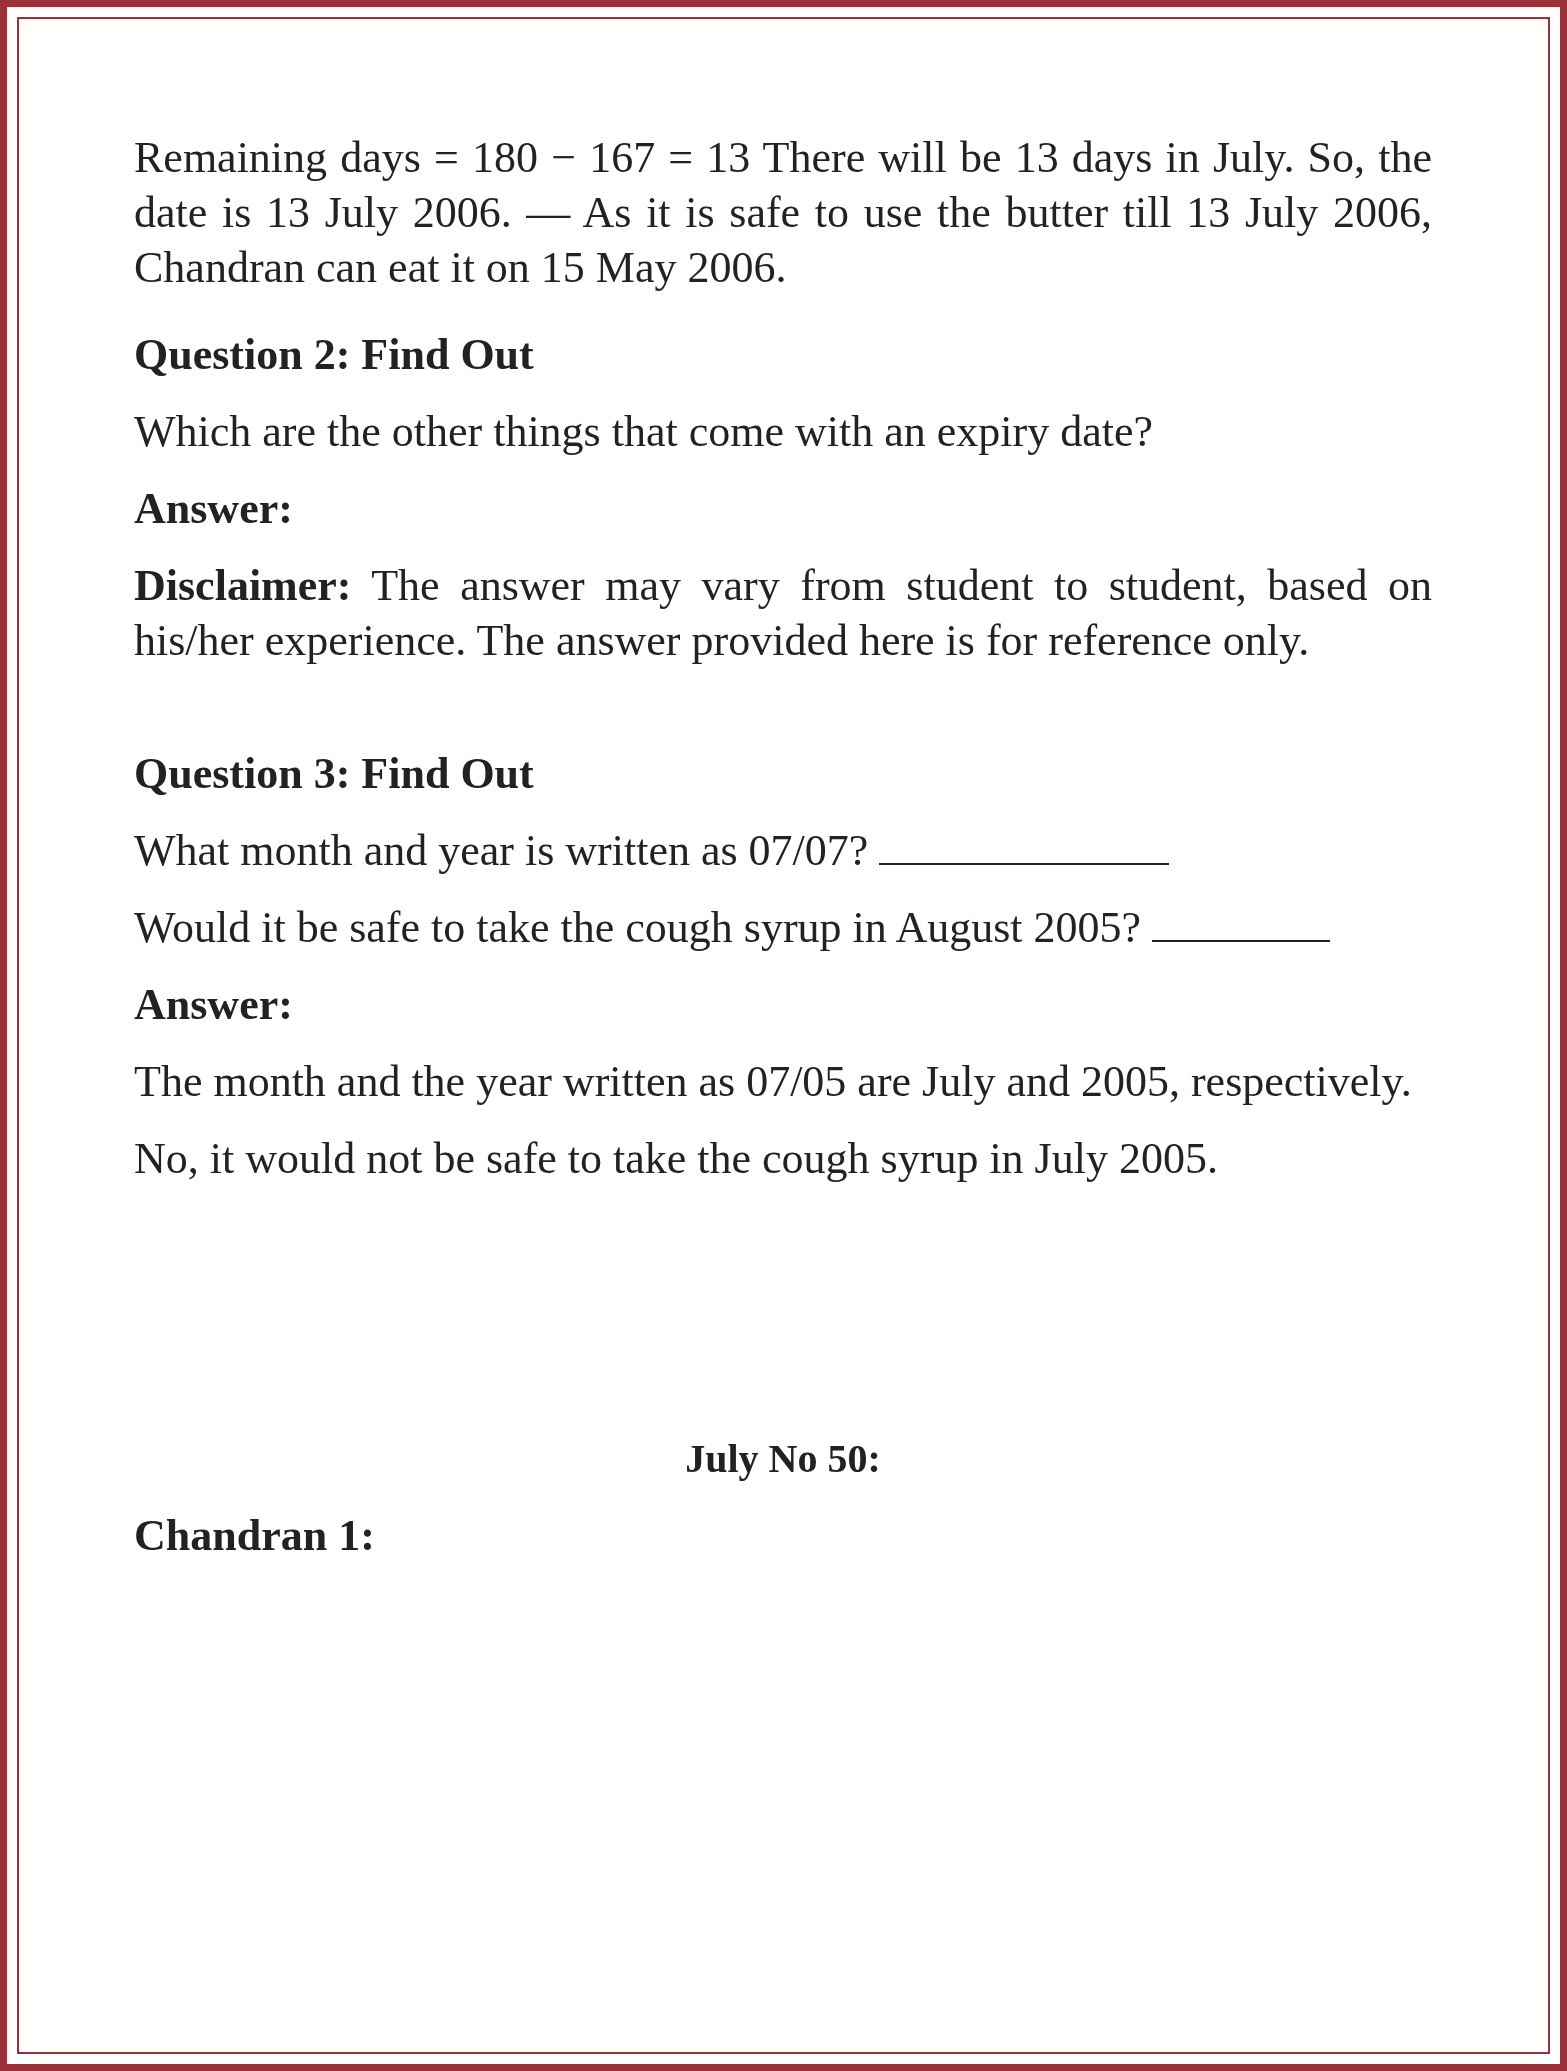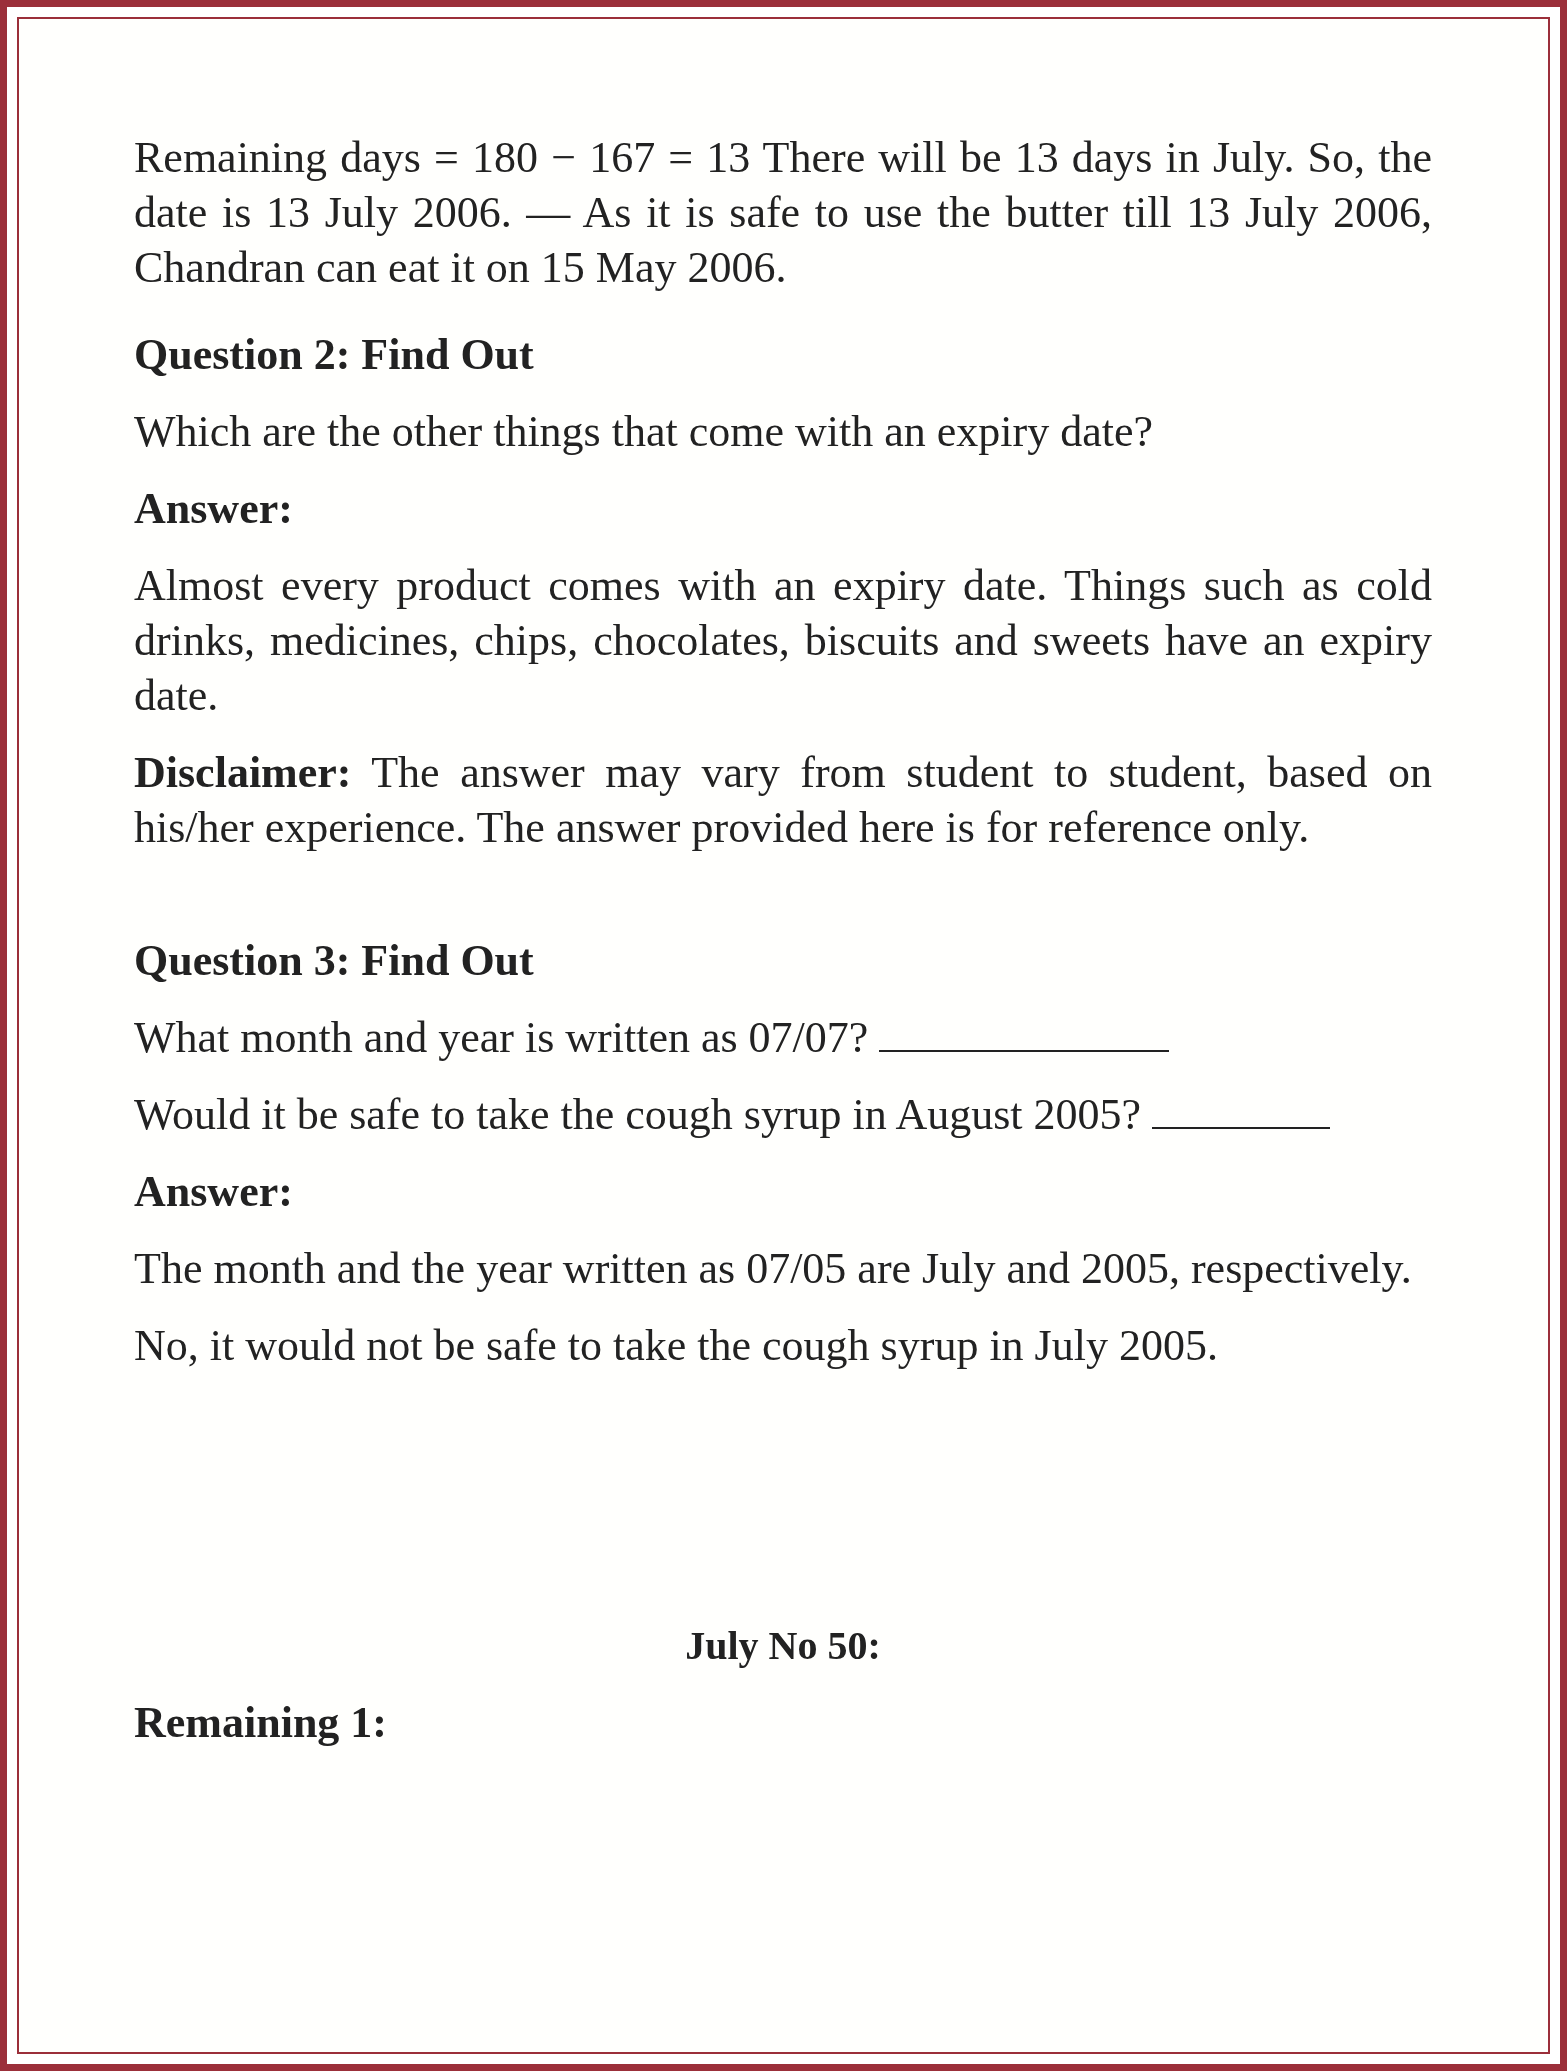--- a/index.html
+++ b/index.html
@@ -42,7 +42,6 @@
   <p class="heading" style="margin-top:32px;">Question 2: Find Out</p>
   <p style="margin-top:22px;">Which are the other things that come with an expiry date?</p>
   <p class="heading" style="margin-top:22px;">Answer:</p>
-  <p style="margin-top:22px;">Almost every product comes with an expiry date. Things such as cold drinks, medicines, chips, chocolates, biscuits and sweets have an expiry date.</p>
   <p class="italic" style="margin-top:22px;"><b>Disclaimer:</b><span> The answer may vary from student to student, based on his/her experience. The answer provided here is for reference only.</span></p>
 
   <p class="heading" style="margin-top:78px;">Question 3: Find Out</p>

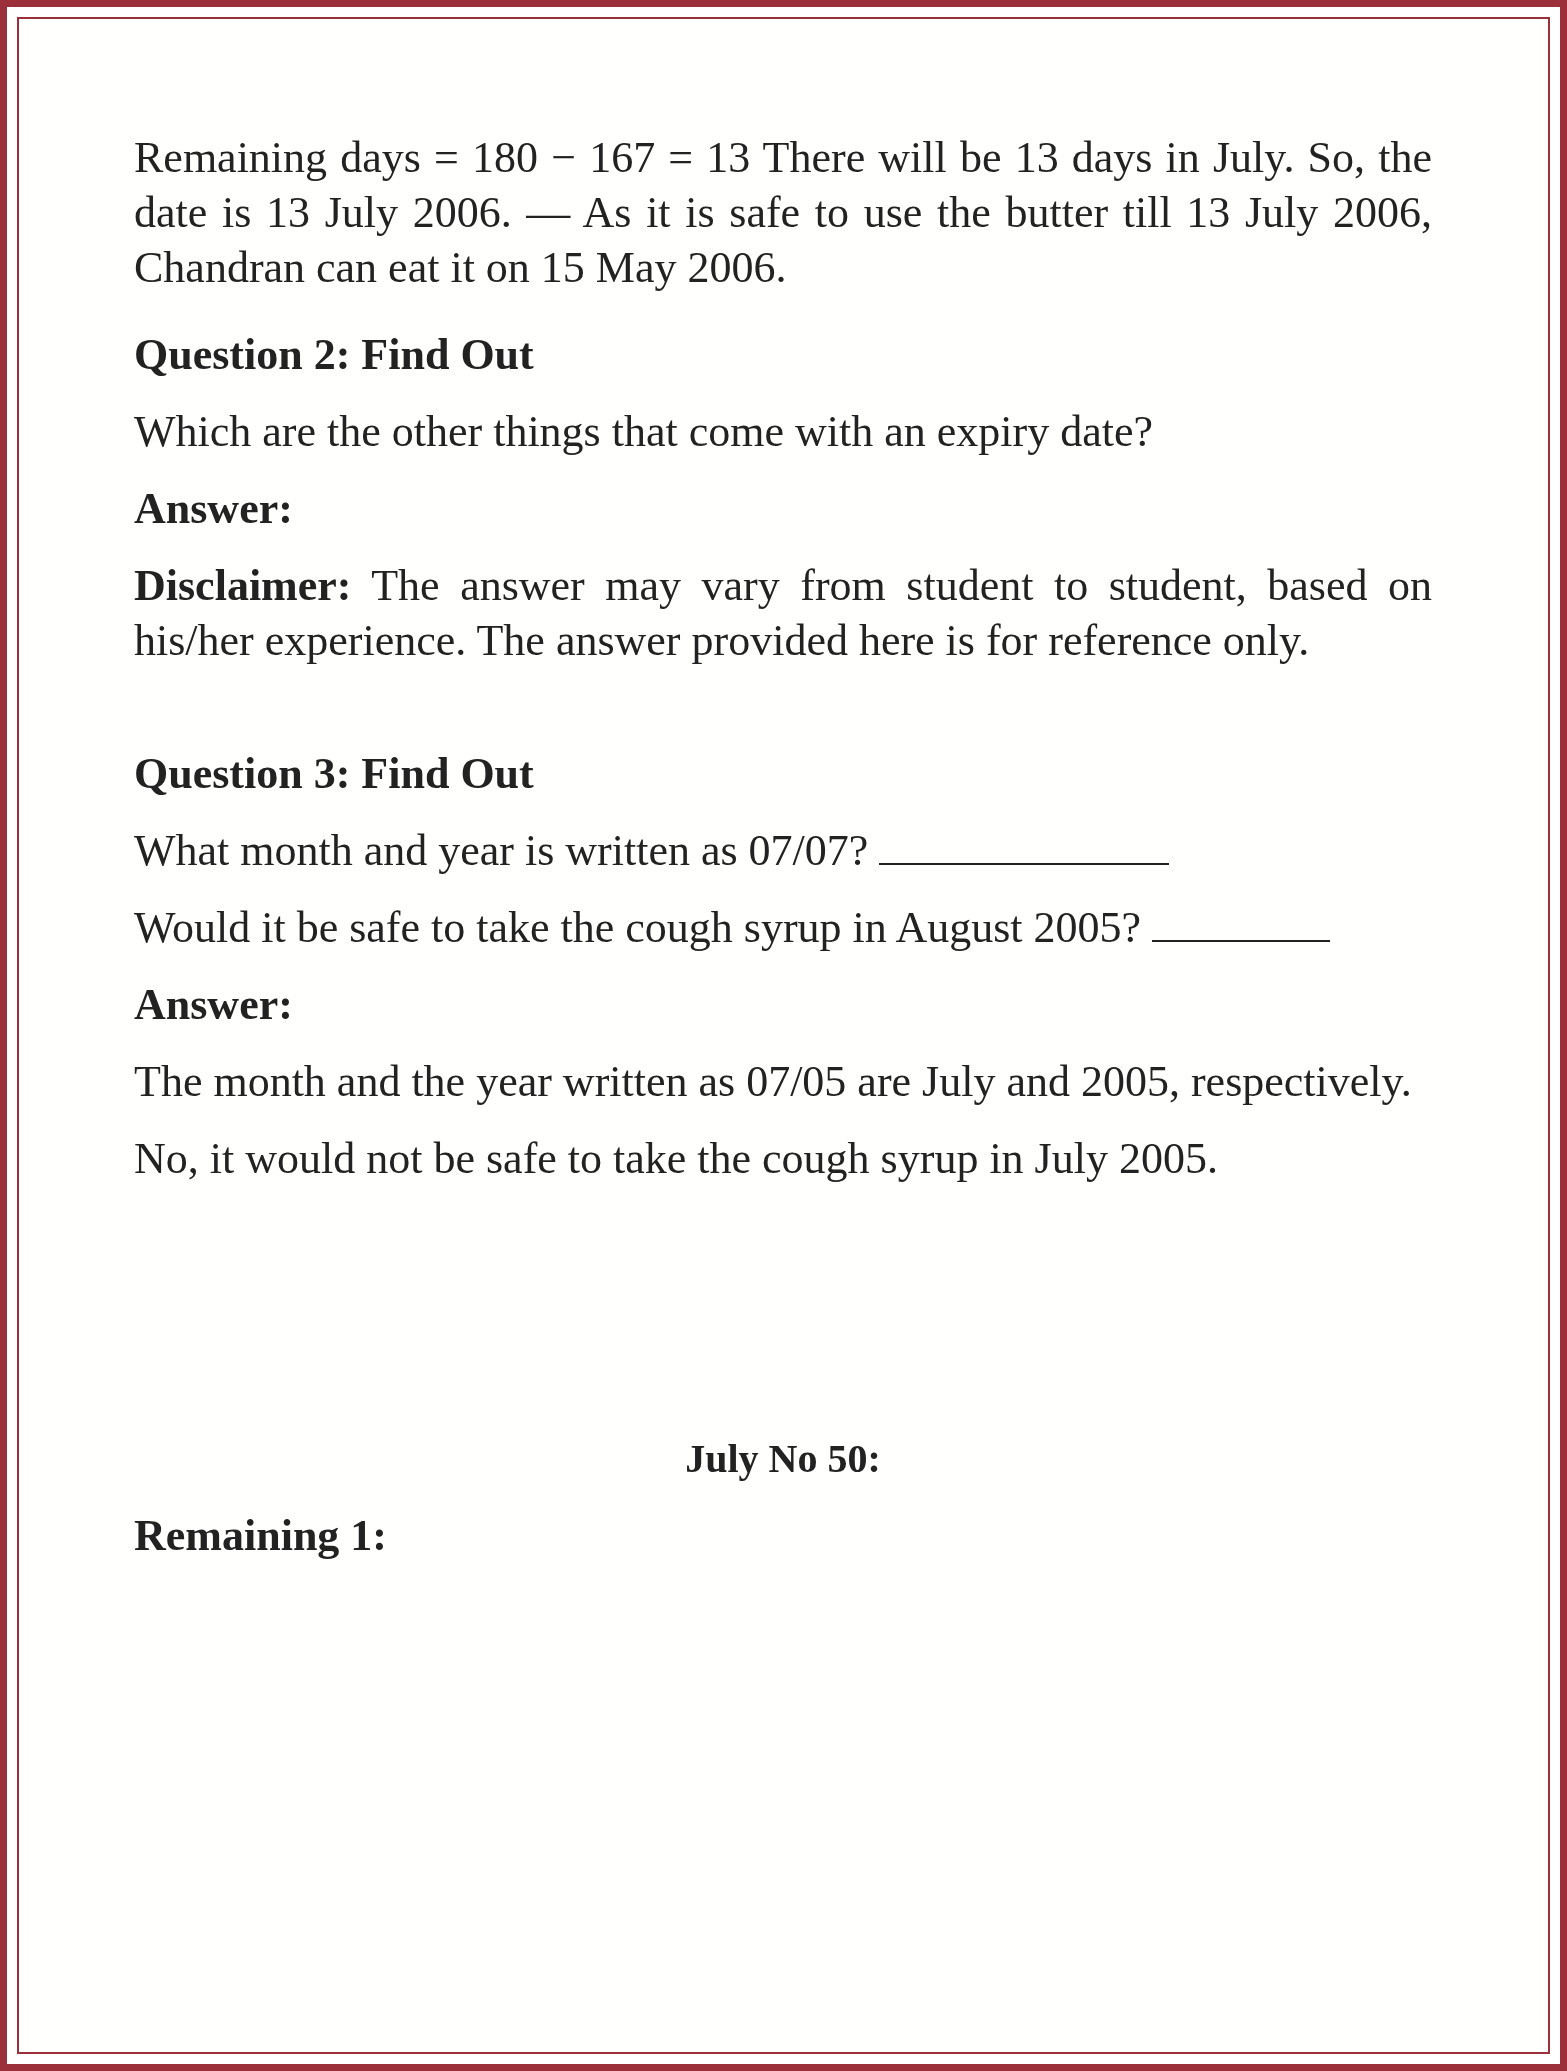--- a/index.html
+++ b/index.html
@@ -52,7 +52,7 @@
   <p style="margin-top:22px;">No, it would not be safe to take the cough syrup in July 2005.</p>
 
   <p class="page-no" style="margin-top:245px;">July No 50:</p>
-  <p class="heading" style="margin-top:22px;">Remaining 1:</p>
+  <p class="heading" style="margin-top:22px;">Chandran 1:</p>
 </div>
 
 </body></html>

